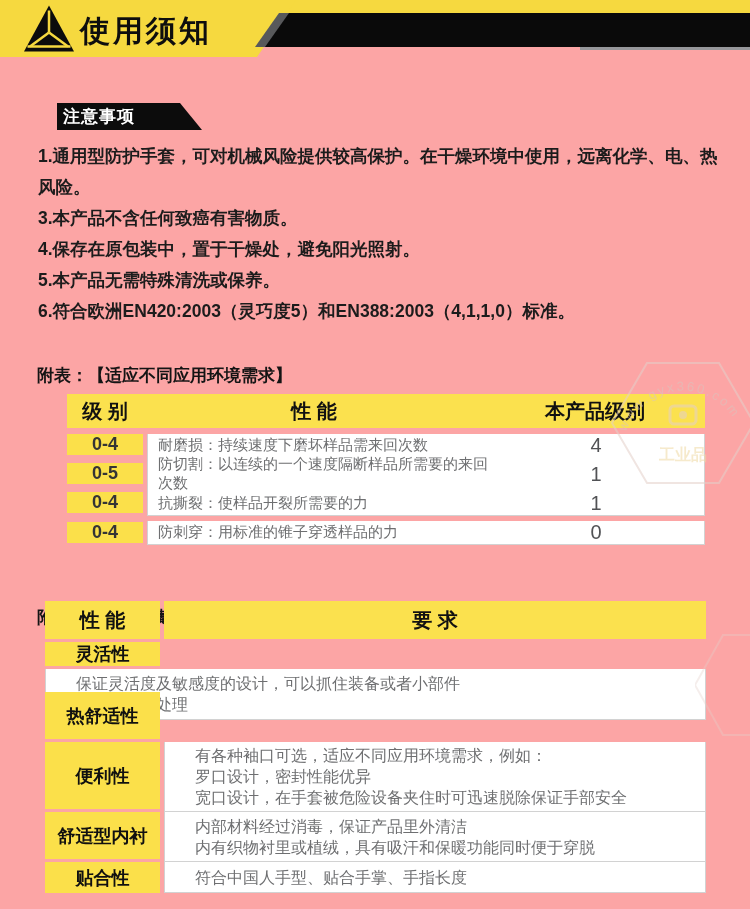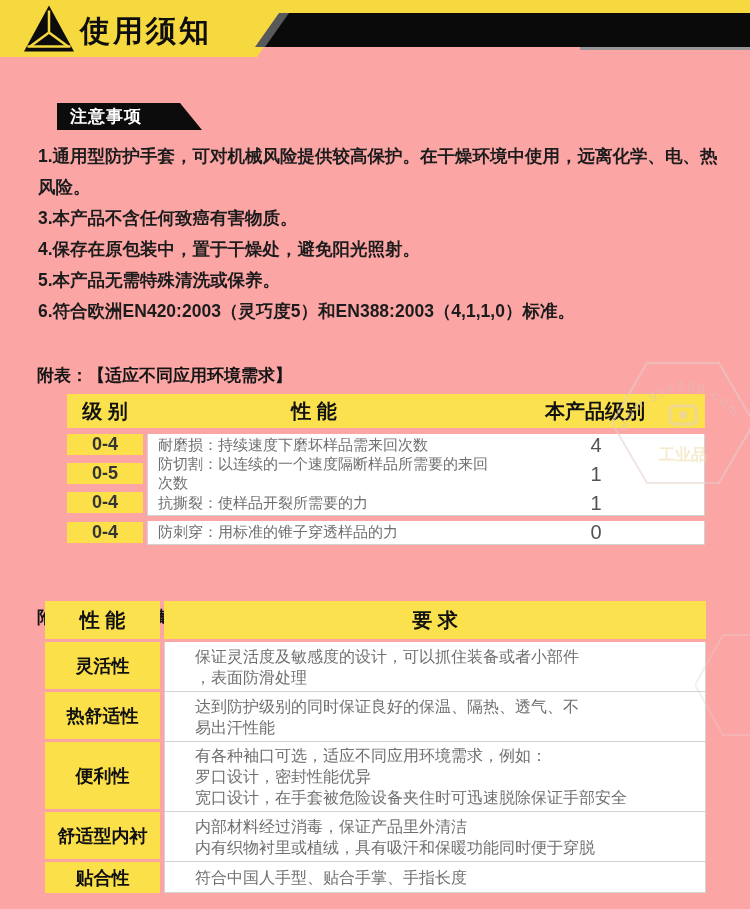--- a/index.html
+++ b/index.html
@@ -24,7 +24,7 @@
   .notice-badge { position:absolute; top:103px; left:57px; width:145px; height:27px; background:#0C0C0C;
                   clip-path:polygon(0 0,calc(100% - 22px) 0,100% 100%,0 100%);
                   color:#fff; font-weight:bold; font-size:17px; letter-spacing:1px;
-                  display:flex; align-items:center; padding-left:13px; }
+                  display:flex; align-items:center; padding-left:6px; }
 
   
   .notice-list { position:absolute; top:141px; left:38px; width:684px; }

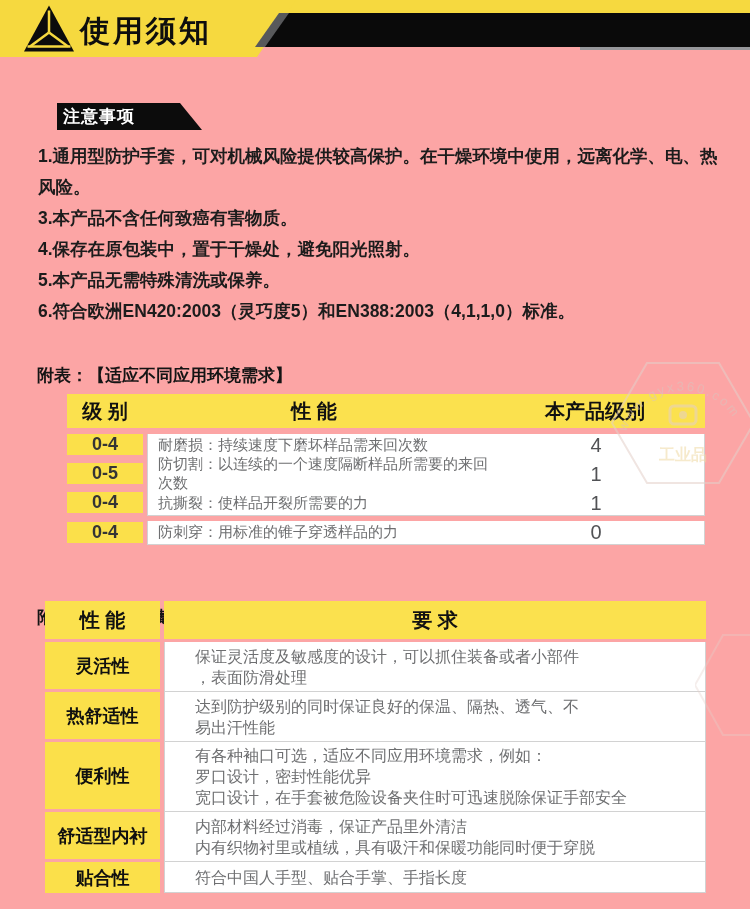--- a/index.html
+++ b/index.html
@@ -69,7 +69,7 @@
             display:flex; align-items:center; font-size:16px; color:#6E6F71;
             line-height:21px; padding:4px 6px 4px 30px; white-space:pre-line; }
   .t2-row:first-of-type .t2-req { border-top:1px solid #D2D2D2; }
-  .r1 { height:50px; } .r2 { height:50px; } .r3 { height:70px; } .r4 { height:50px; } .r5 { height:31px; }
+  .r1 { height:50px;flex-direction:column; } .r2 { height:50px; } .r3 { height:70px; } .r4 { height:50px; } .r5 { height:31px; }
 
   
   .watermark { position:absolute; top:340px; left:606px; width:154px; height:166px;

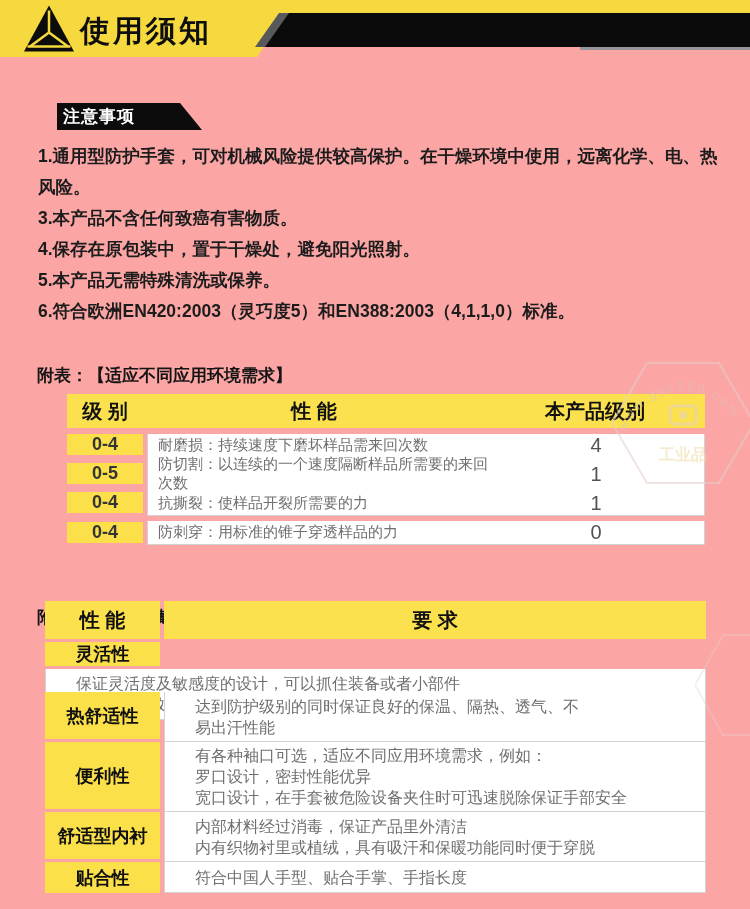--- a/index.html
+++ b/index.html
@@ -162,8 +162,6 @@
     </div>
     <div class="t2-row r2">
       <div class="t2-name">热舒适性</div>
-      <div class="t2-req">达到防护级别的同时保证良好的保温、隔热、透气、不
-易出汗性能</div>
     </div>
     <div class="t2-row r3">
       <div class="t2-name">便利性</div>

